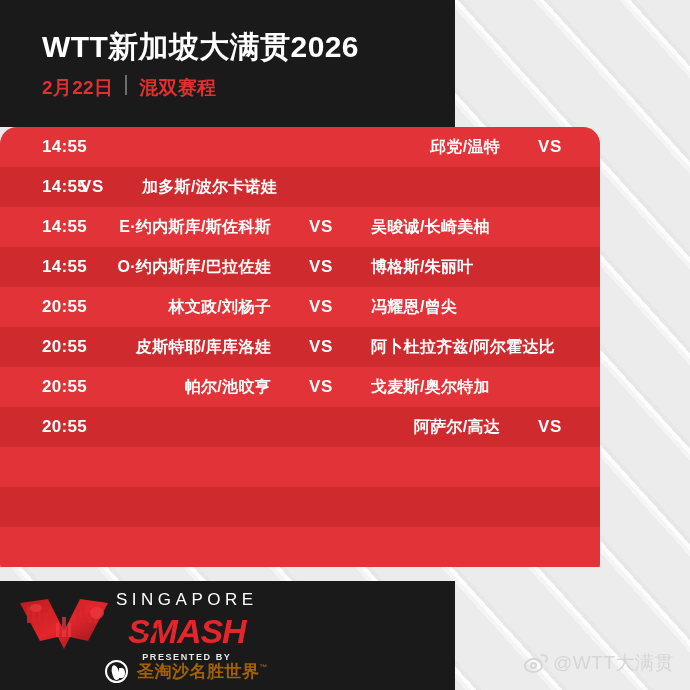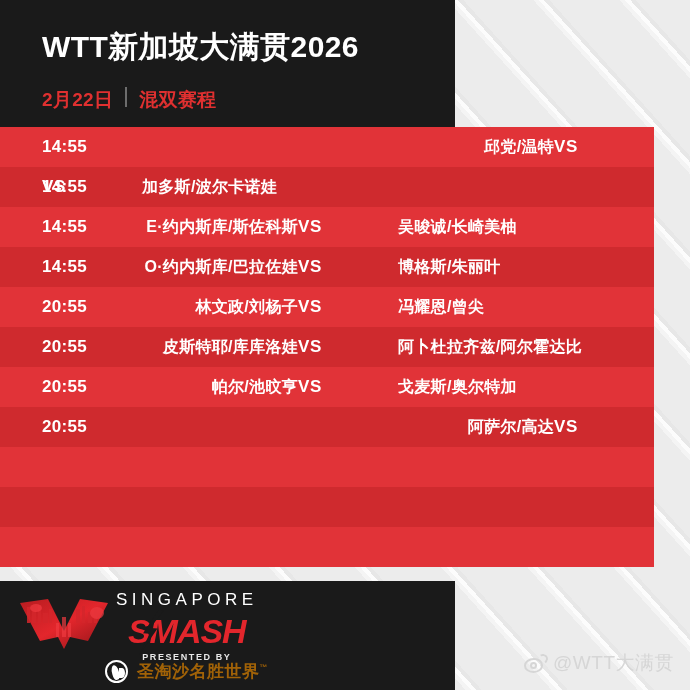--- a/index.html
+++ b/index.html
@@ -41,7 +41,7 @@
     white-space:nowrap;
   }
   #header-sub{
-    margin-top:24px;
+    margin-top:12px;
     display:flex; align-items:flex-start;
     white-space:nowrap;
   }

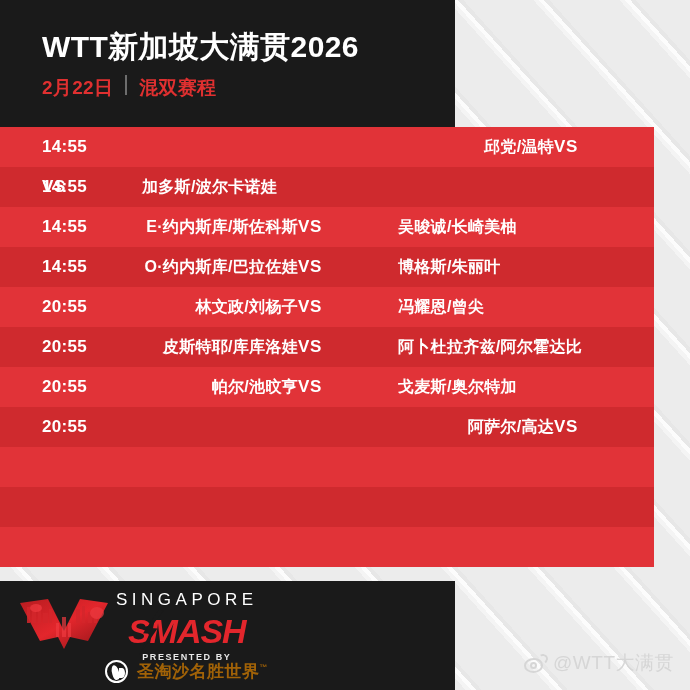--- a/index.html
+++ b/index.html
@@ -61,8 +61,9 @@
   
   #schedule{
     position:absolute; left:0; top:127px;
-    width:654px; height:454px;
+    width:600px; height:454px;
     overflow:hidden;
+    border-radius:17px;
   }
   .row{
     height:40px;

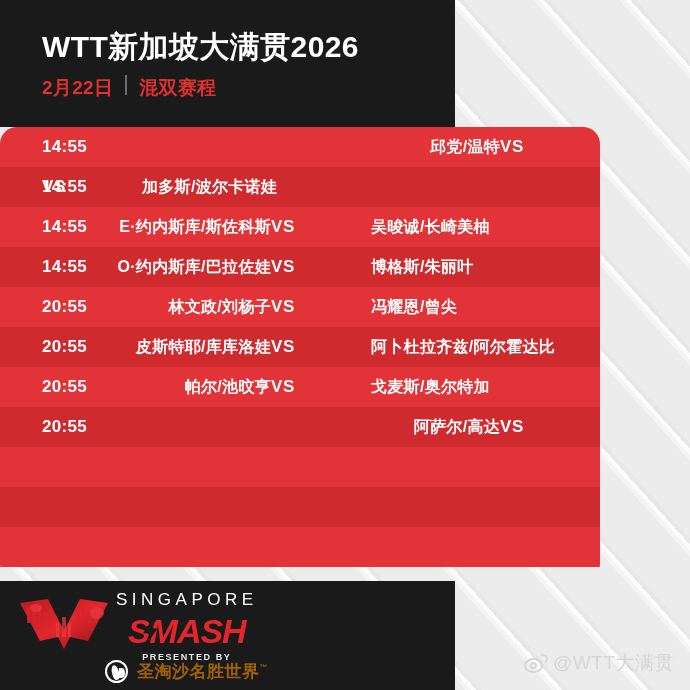--- a/index.html
+++ b/index.html
@@ -92,7 +92,7 @@
   }
   .row-vs{
     width:100px; flex:none;
-    text-align:left;
+    text-align:center;
     font-size:17px;
     font-weight:bold;
     letter-spacing:.6px;

